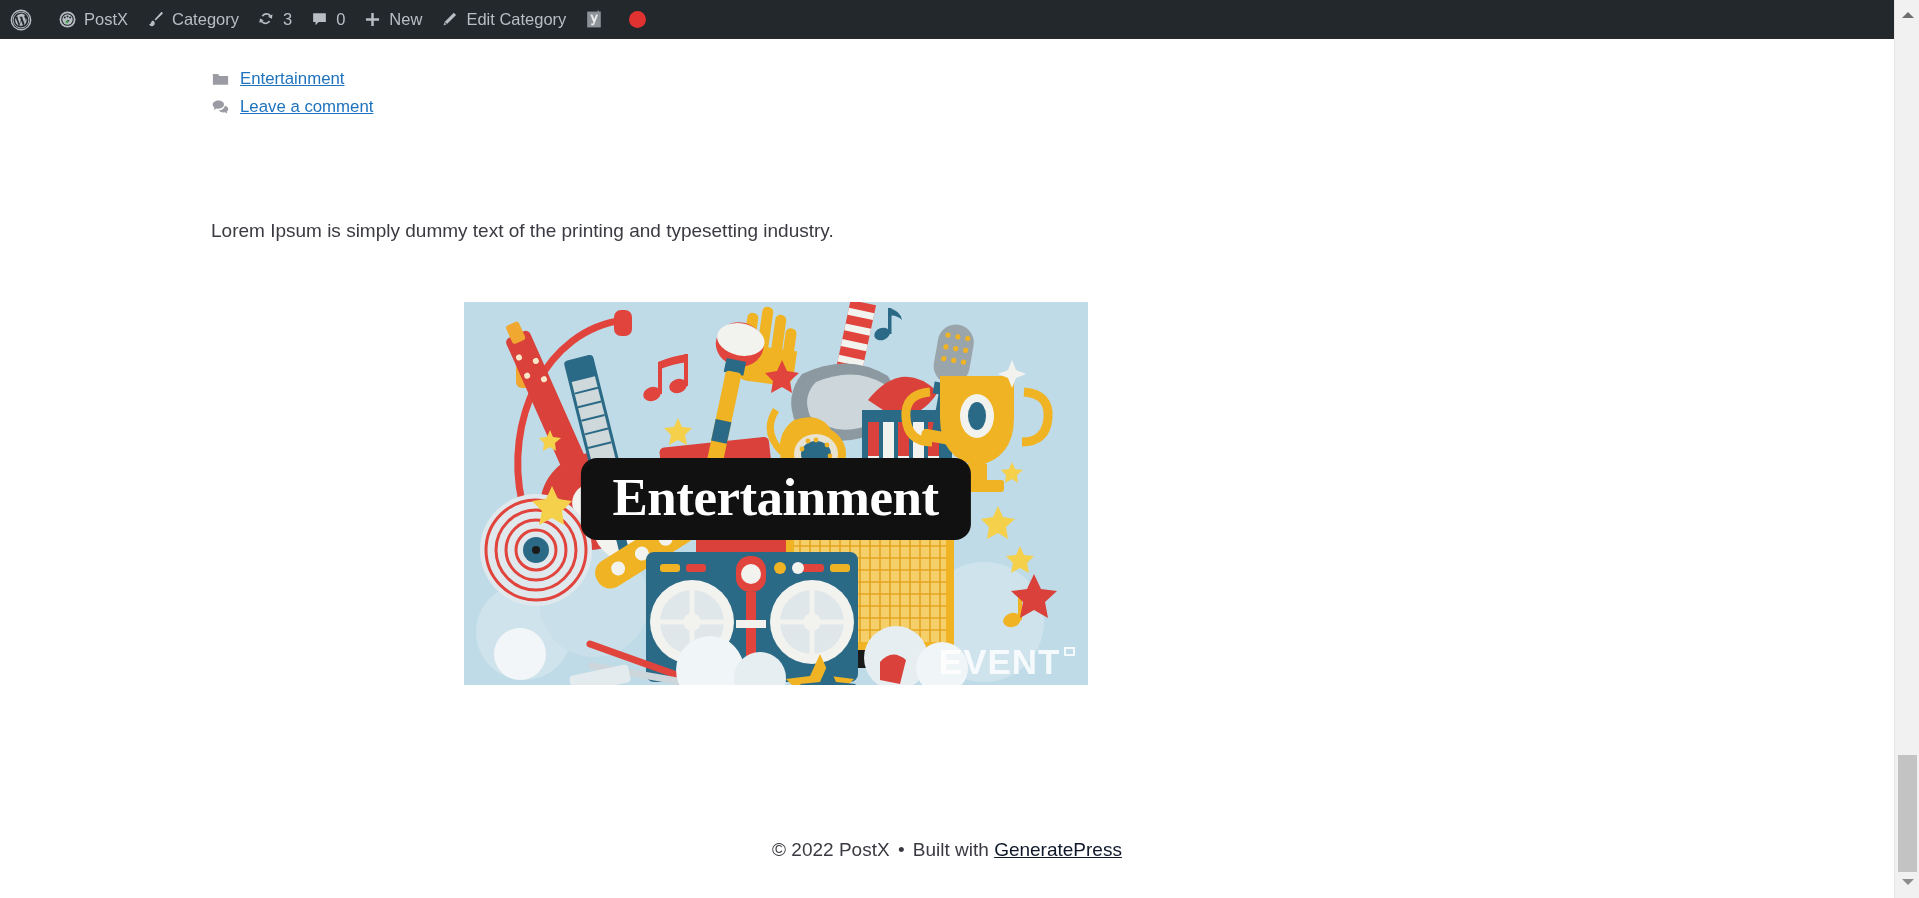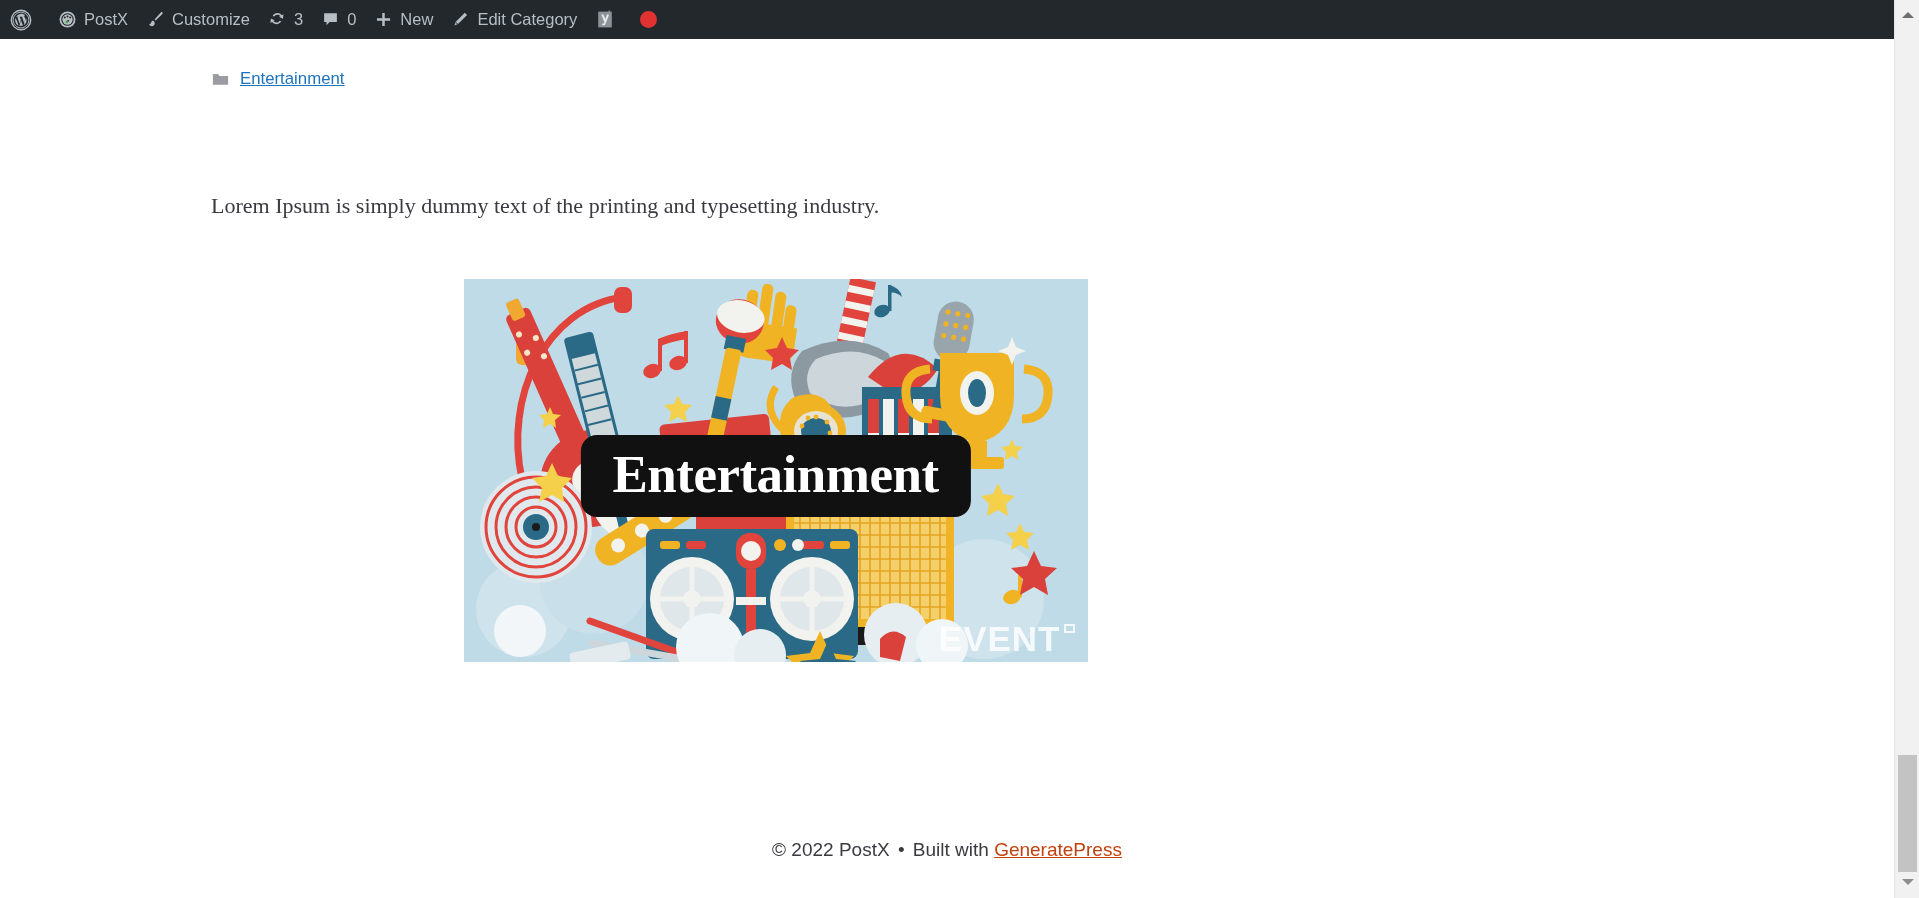--- a/index.html
+++ b/index.html
@@ -216,7 +216,7 @@
           <path fill="#b7bfc5" d="M17.3 2.6c-.5-.5-1.2-.5-1.7 0l-6.6 7.3 1.1 1.1 7.2-6.7c.5-.5.5-1.2 0-1.7zM7.9 11.4c-.6-.2-1.3-.1-1.8.4-.9.9-.6 1.9-1.5 2.8-.5.5-1.1.6-1.6.5.6 1 1.8 1.9 3.2 1.9 1.7 0 3-1.3 3-3 0-.6-.2-1.2-.5-1.6l-.8-1z"></path>
         </svg>
       </span>
-      <span class="ab-label">Customize</span>
+      <span class="ab-label">Category</span>
     </div>
 
     <div class="ab-item">

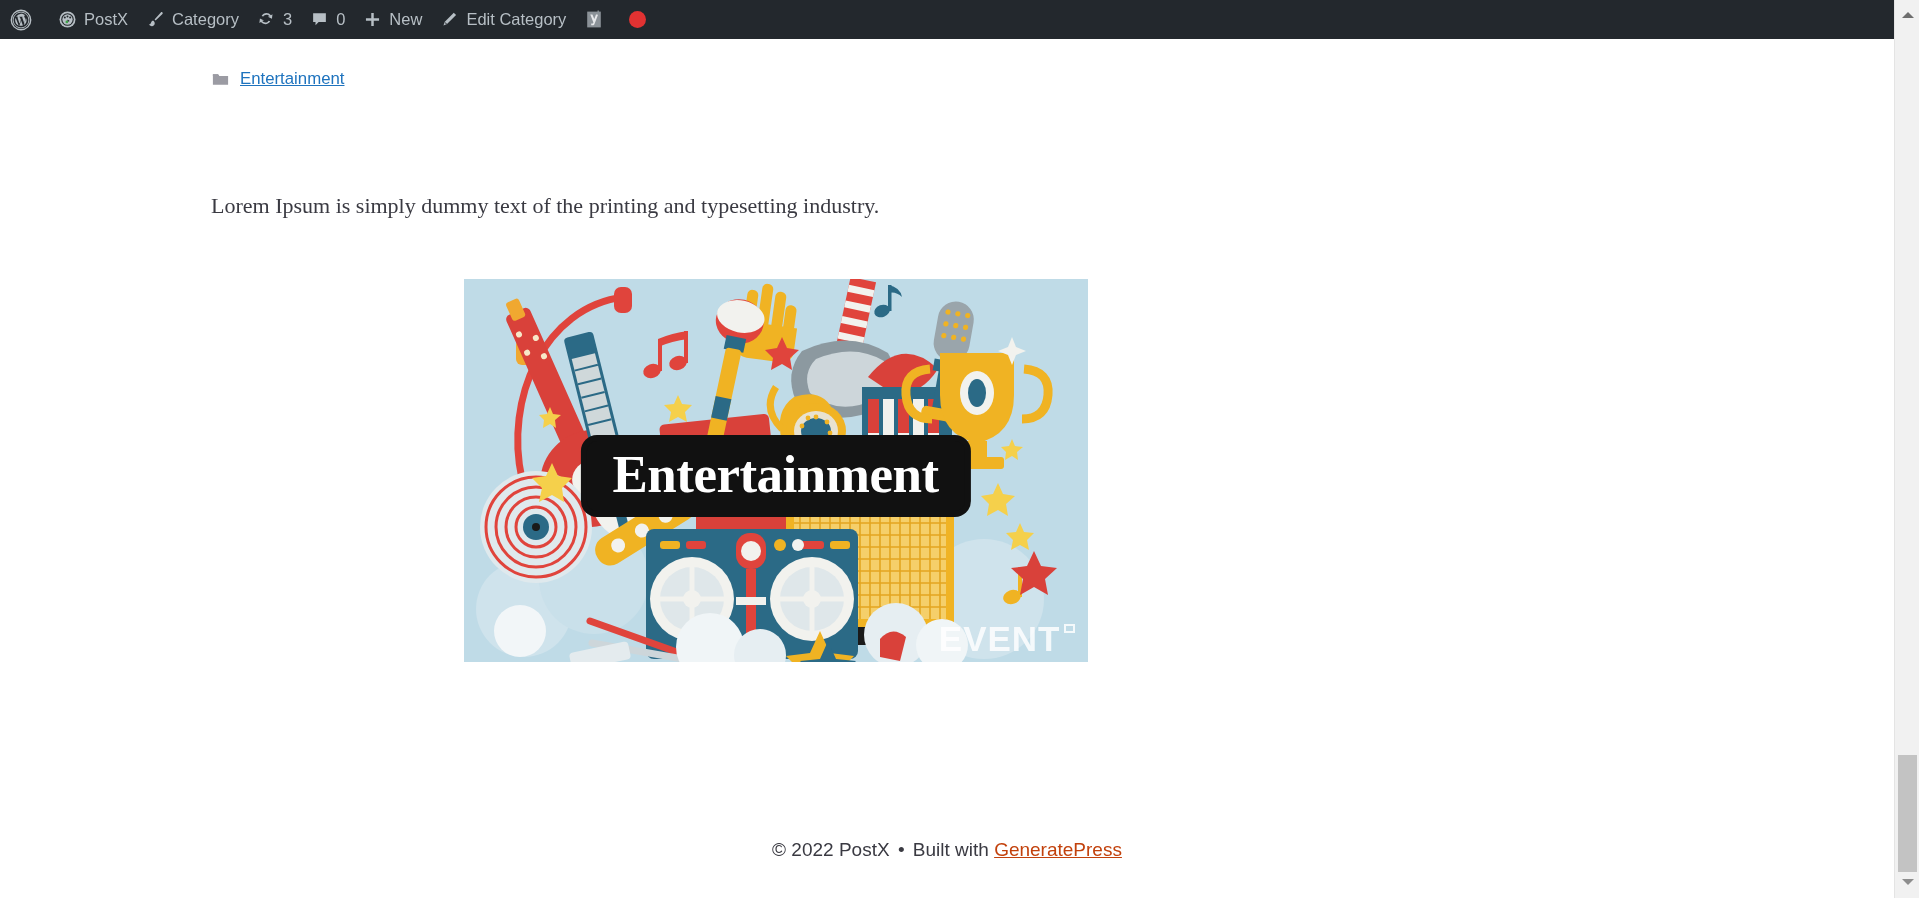--- a/index.html
+++ b/index.html
@@ -293,6 +293,15 @@
       </div>
 
 
+      <div class="meta-row">
+        <span class="meta-ico">
+          <svg width="19" height="19" viewBox="0 0 20 20">
+            <path d="M7.8 2.6c3.3 0 6 1.9 6 4.3s-2.7 4.3-6 4.3c-.7 0-1.4-.1-2-.2l-3 1.6.8-2.3C2.5 9.5 1.8 8.3 1.8 6.9c0-2.4 2.7-4.3 6-4.3z"></path>
+            <path d="M14.5 8.1c2.2.5 3.7 1.9 3.7 3.6 0 1.1-.6 2.1-1.6 2.8l.6 1.9-2.5-1.3c-.5.1-1 .2-1.5.2-2.2 0-4.1-1-4.8-2.4 3.3-.2 5.9-2.1 6.1-4.8z"></path>
+          </svg>
+        </span>
+        <a class="meta-link">Leave a comment</a>
+      </div>
 
     </div>
 

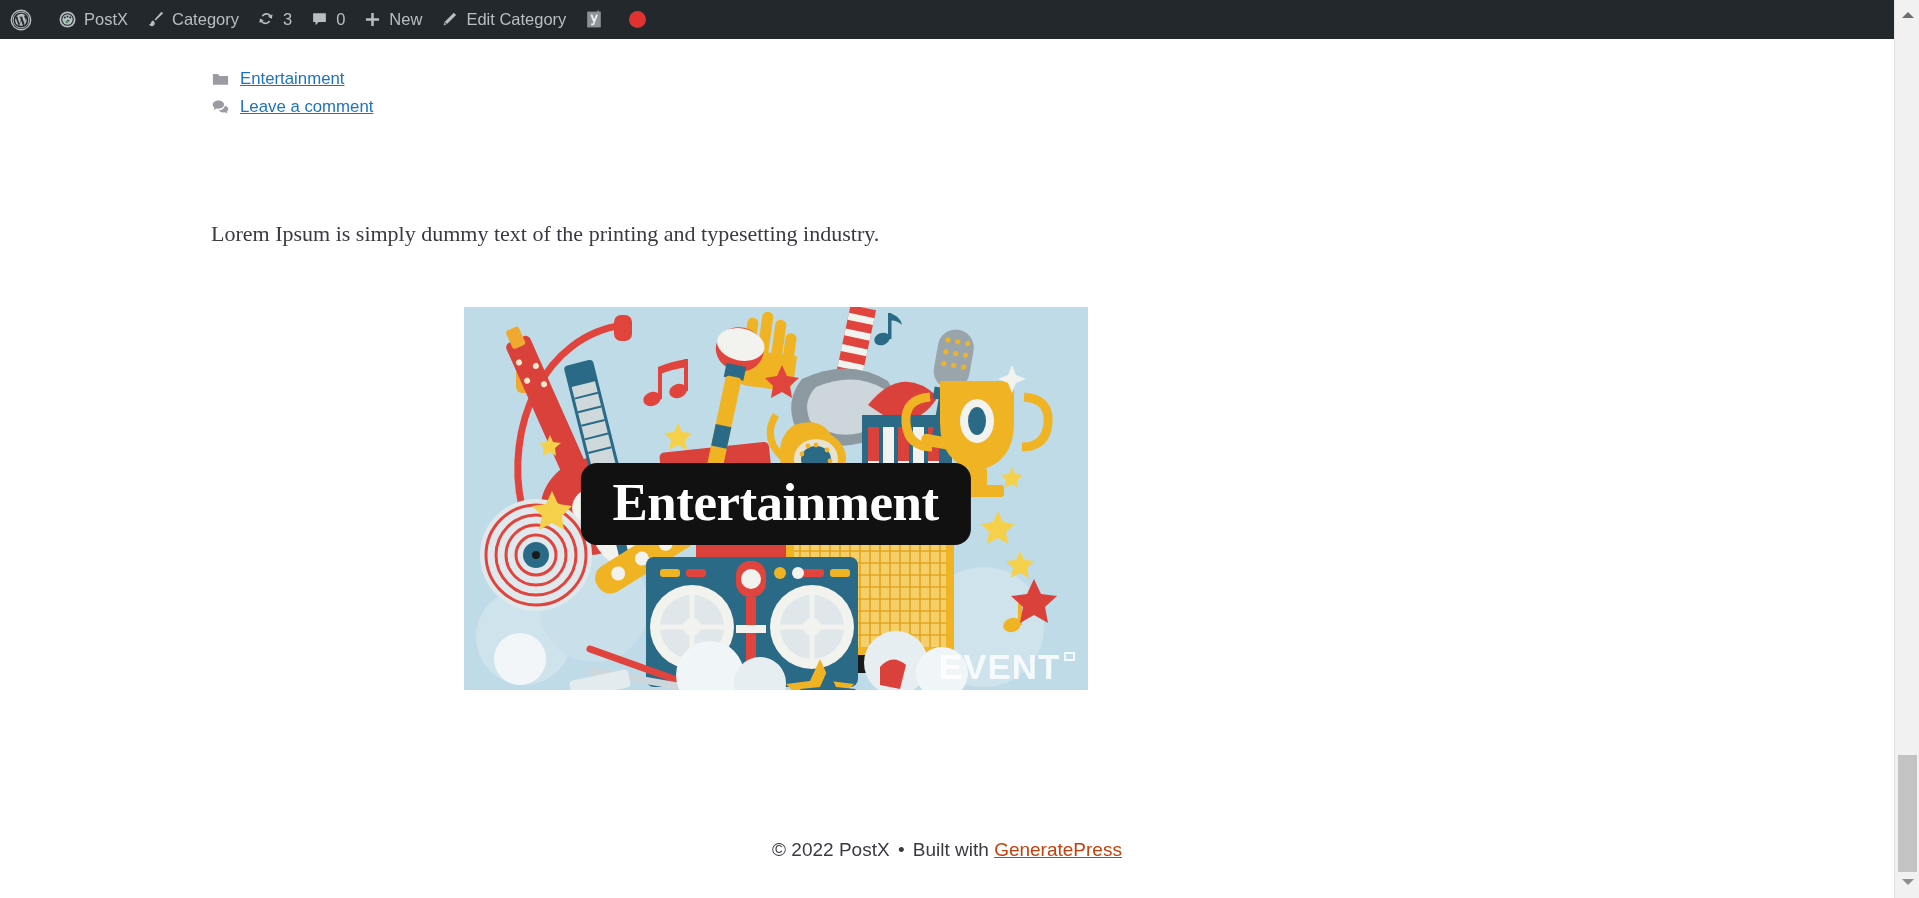--- a/index.html
+++ b/index.html
@@ -75,11 +75,10 @@
     padding-left: 11px;
   }
   .entry-text {
-    font-size: 22px;
+    font-size: 19px;
     line-height: 1.6;
     color: #3a3a42;
     margin: 0;
-    font-family: Liberation Serif, serif;
   }
 
   .featured-wrap {

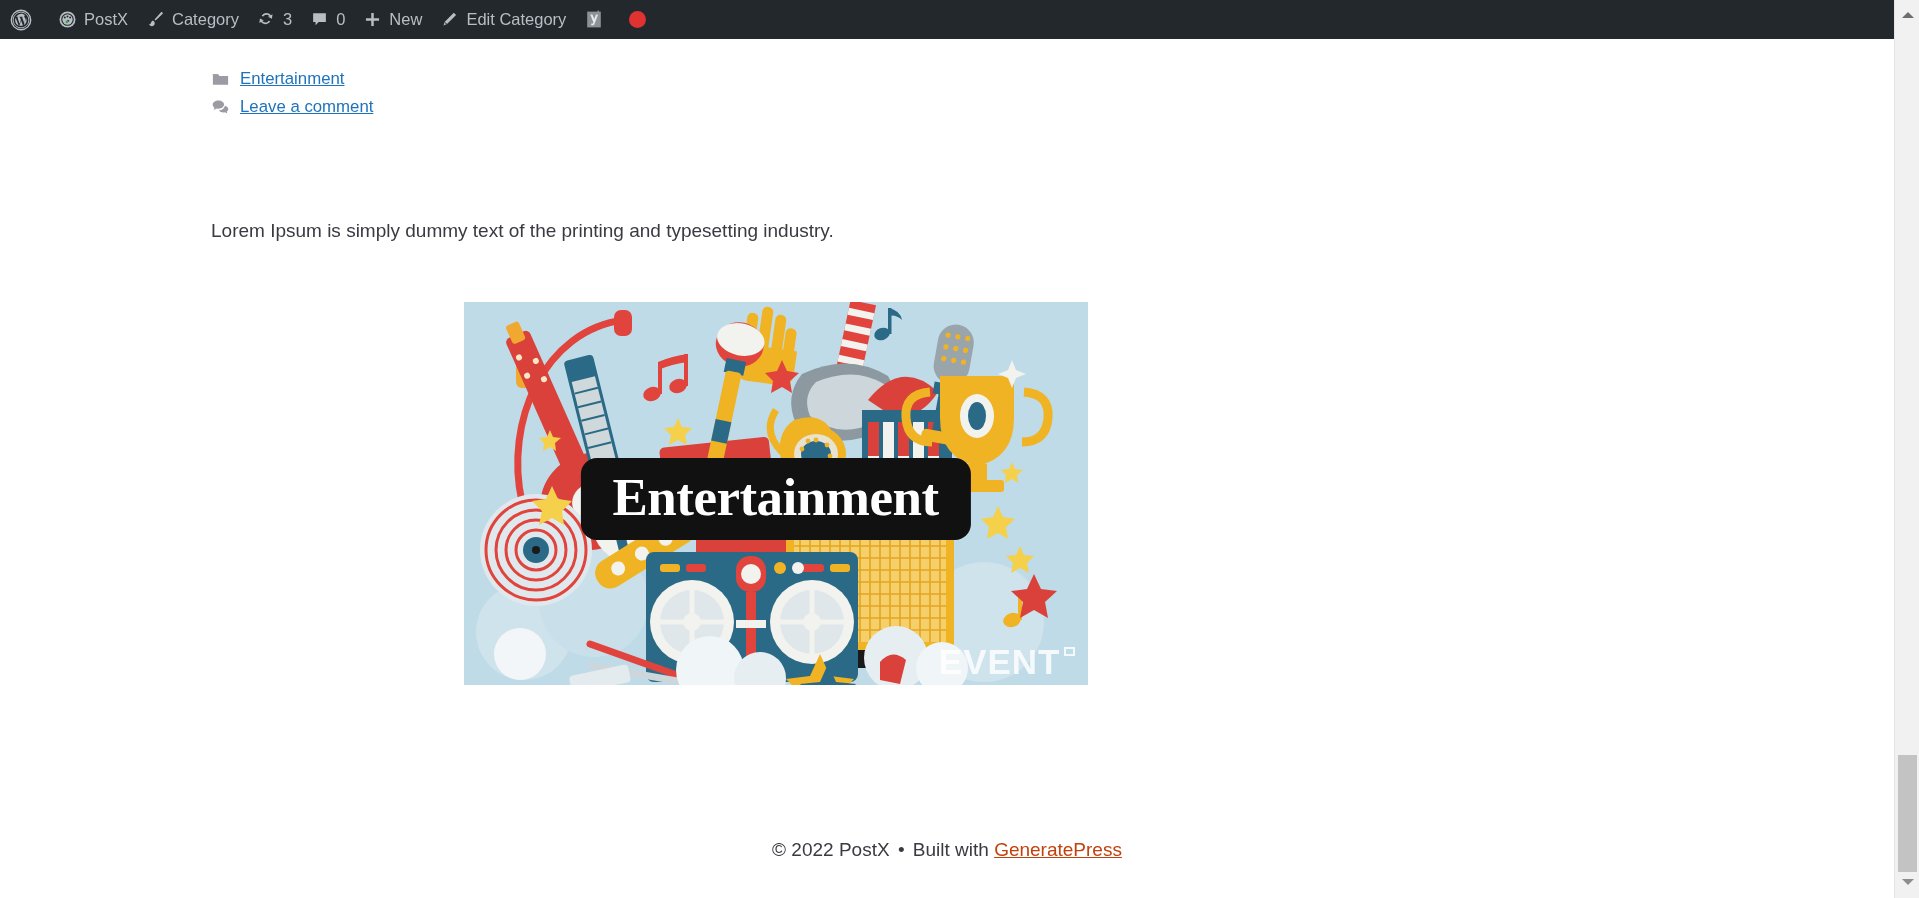--- a/index.html
+++ b/index.html
@@ -144,7 +144,7 @@
     color: #3a3a42;
     line-height: 1.5;
   }
-  .footer-link { color: #c2410c; text-decoration: underline; cursor: pointer; }
+  .footer-link { color: #0f172a; text-decoration: underline; cursor: pointer; }
   .footer-sep { padding: 0 3px; }
 
   

